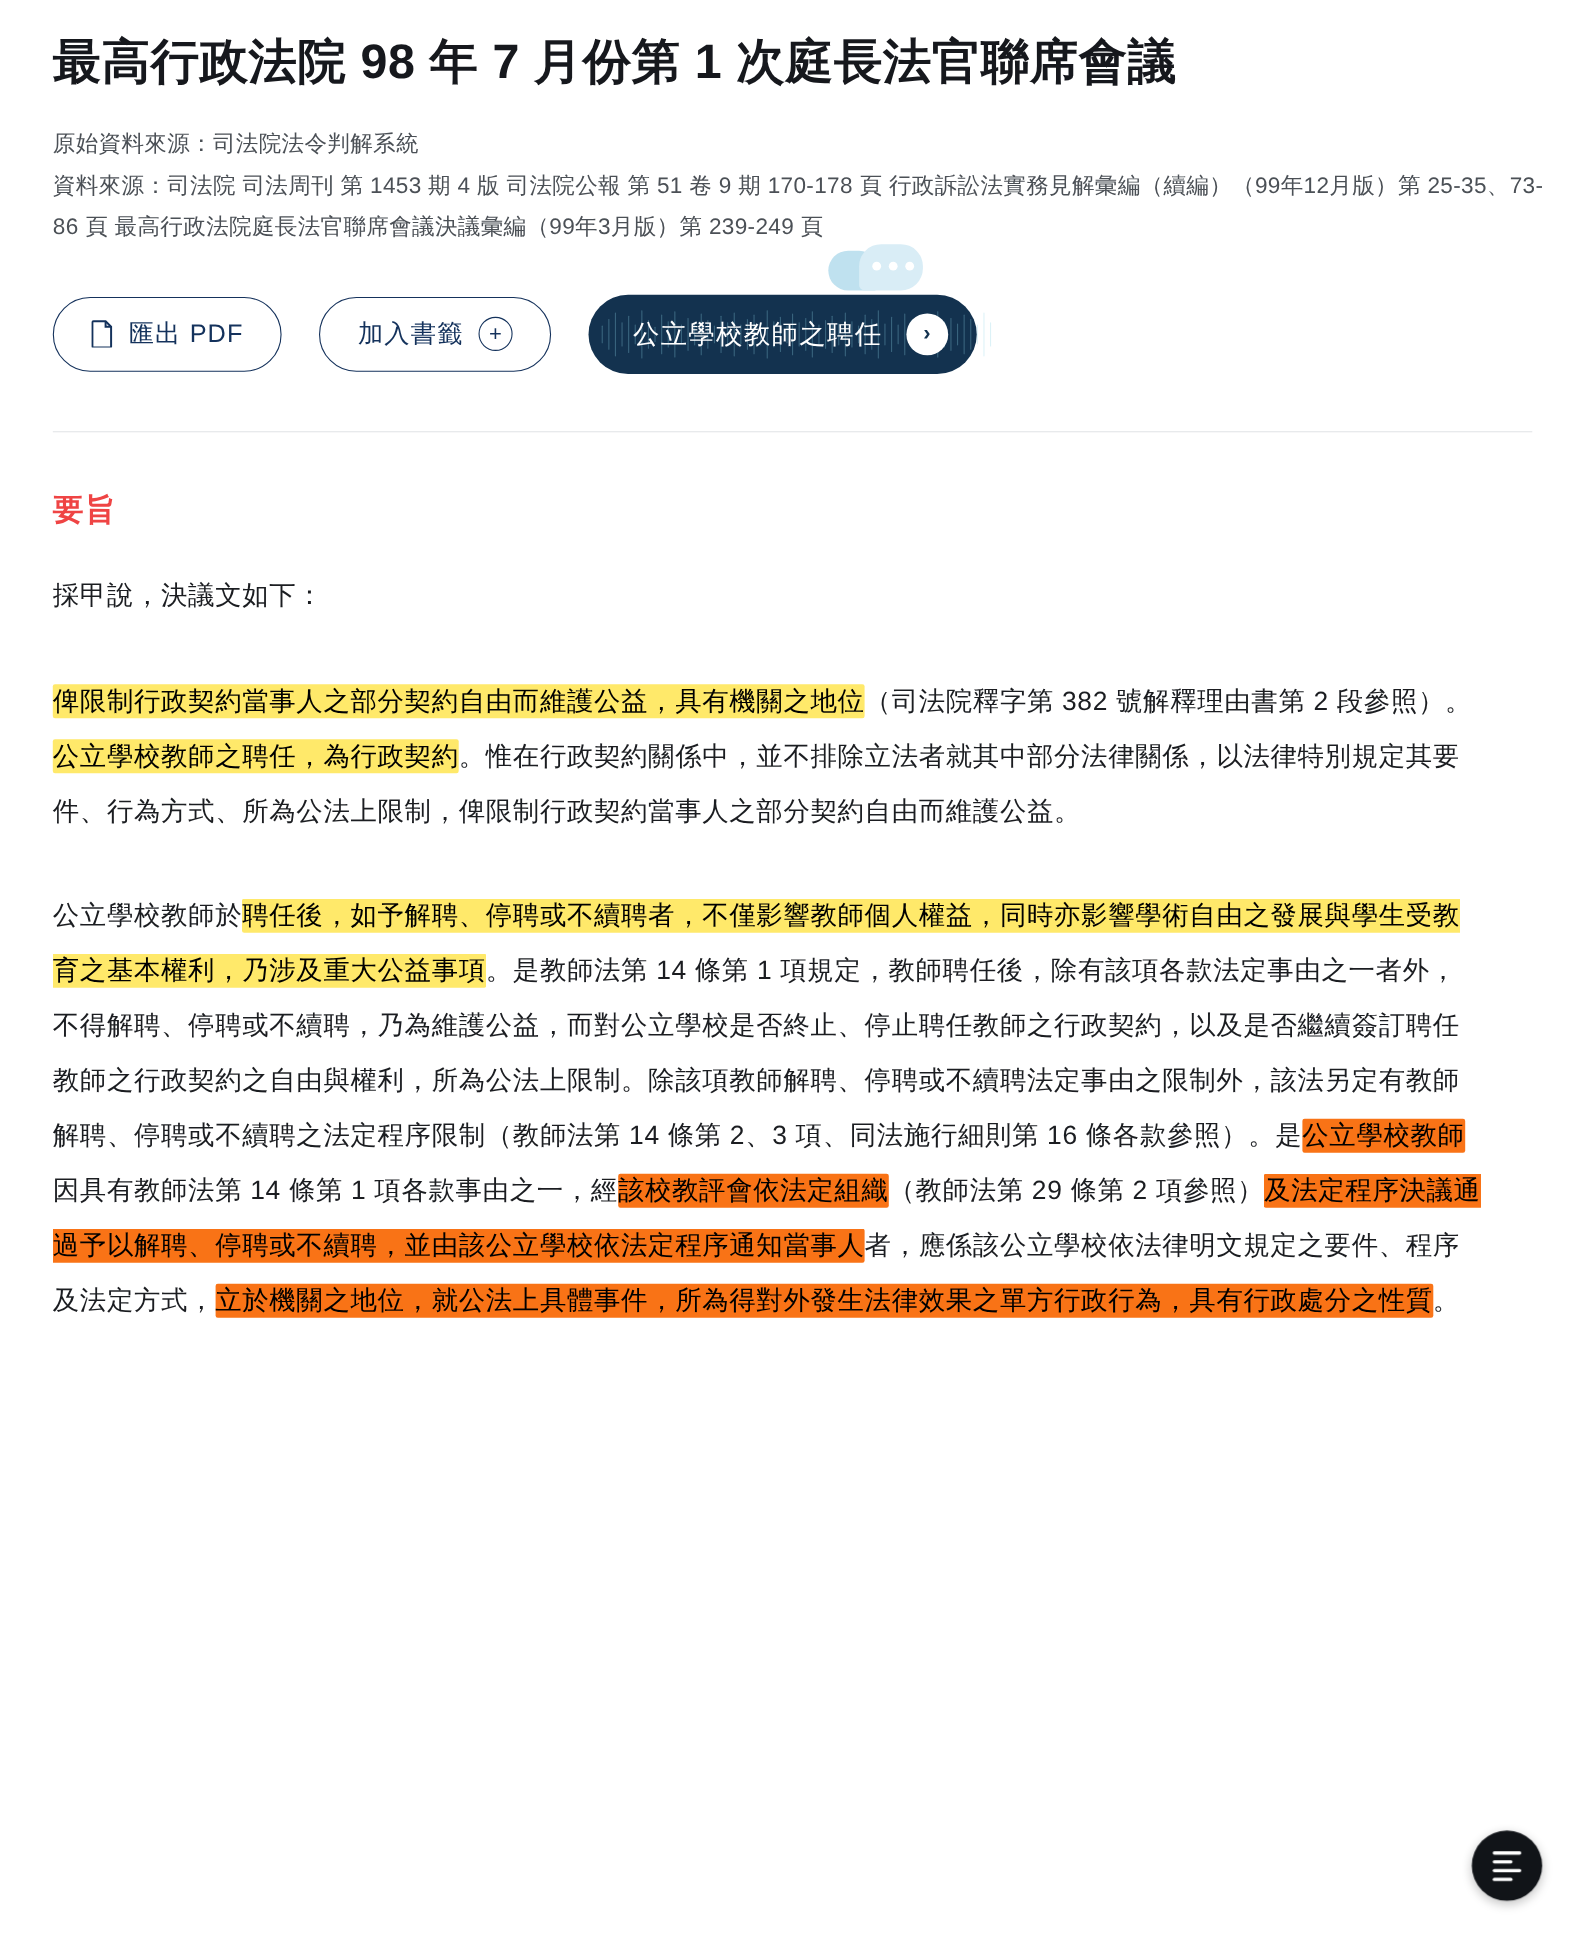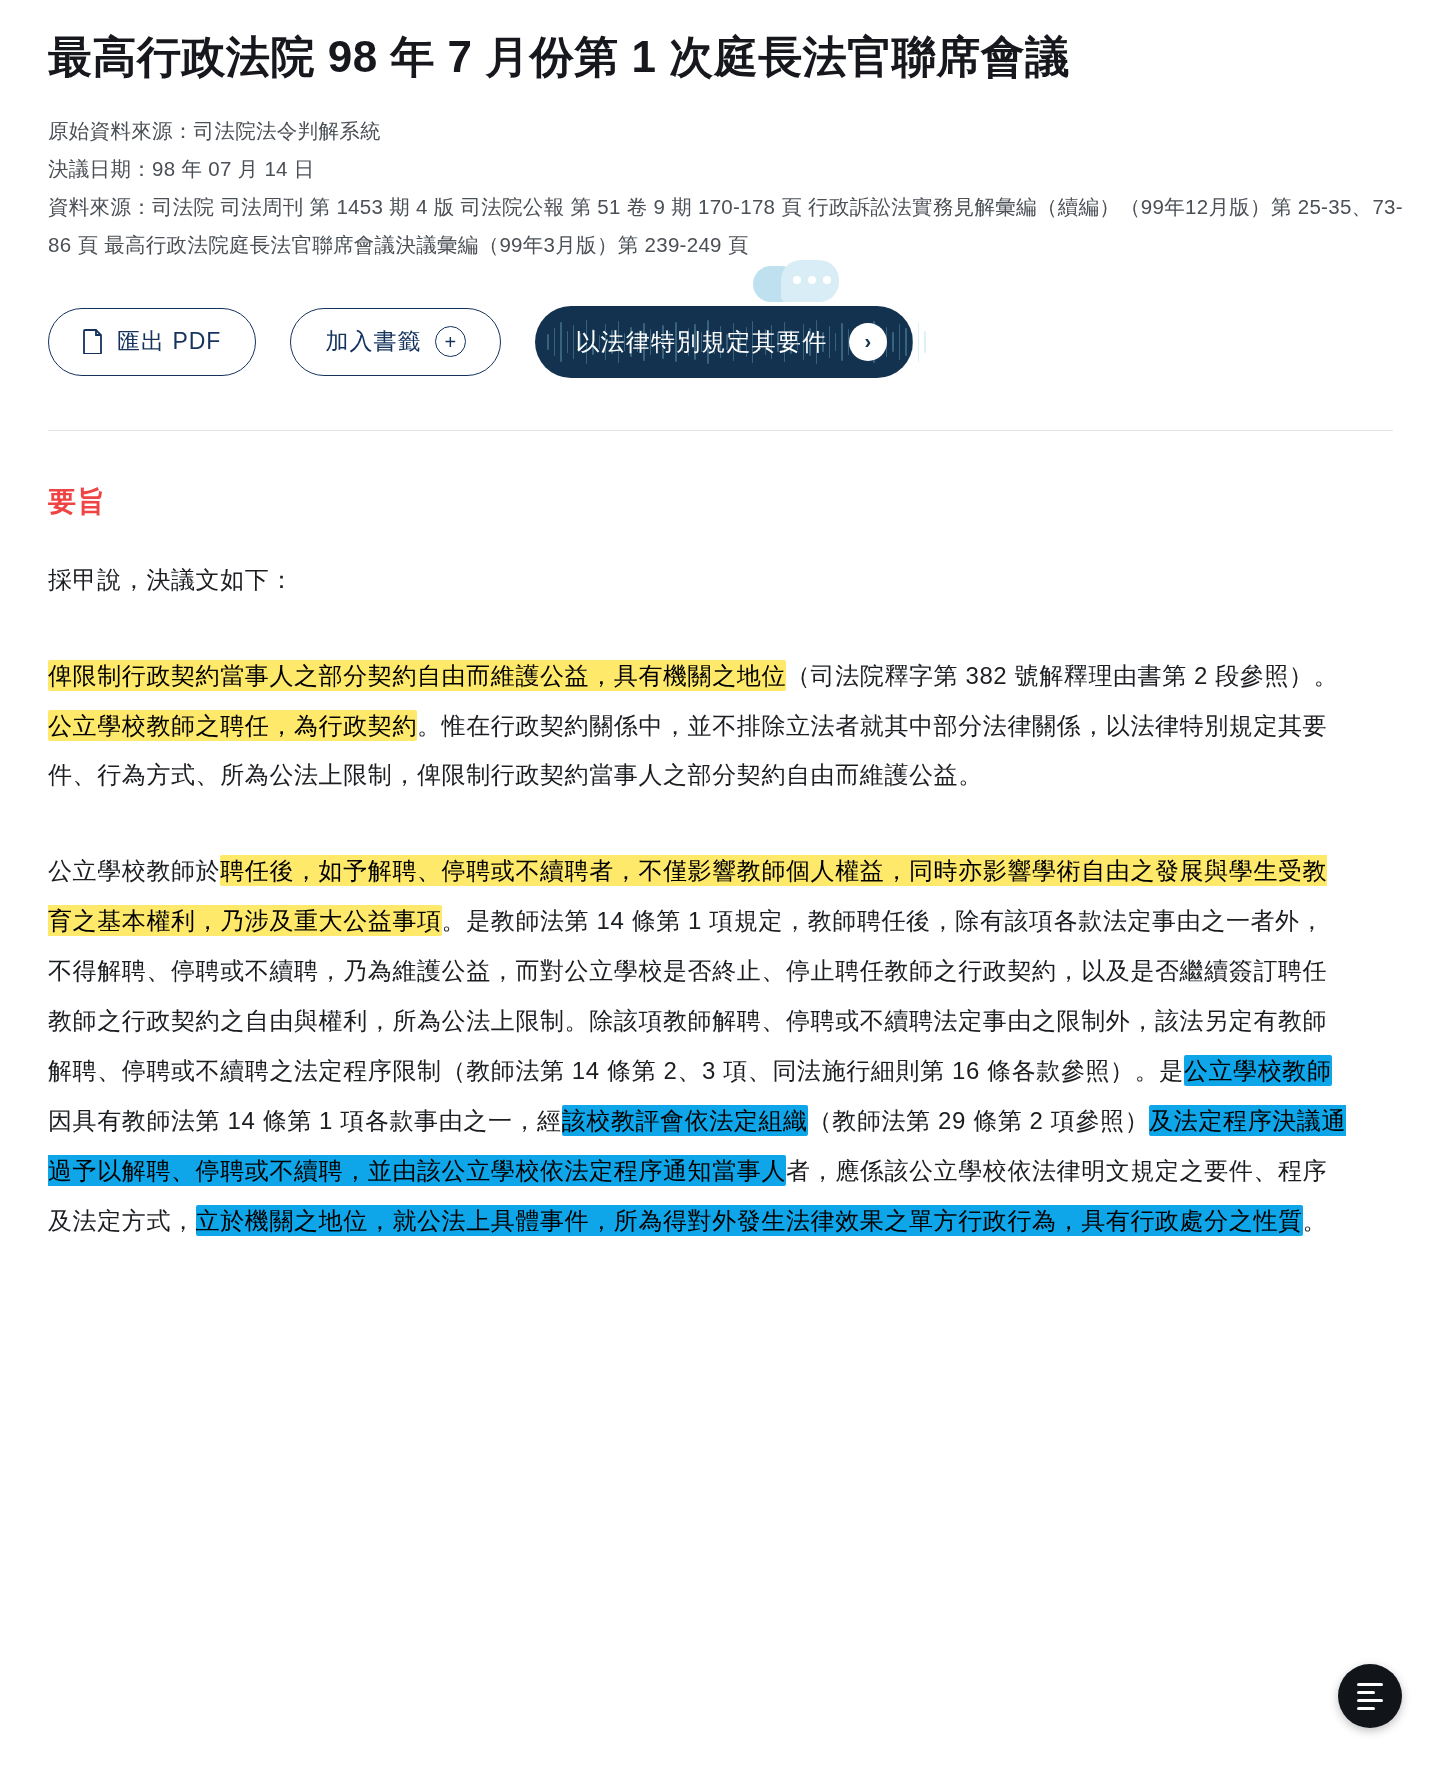--- a/index.html
+++ b/index.html
@@ -232,7 +232,6 @@
 
   <div class="meta-block">
     <div class="meta-line">原始資料來源：司法院法令判解系統</div>
-    <div class="meta-line">決議日期：98 年 07 月 14 日</div>
     <div class="meta-line meta-source-long">資料來源：司法院 司法周刊 第 1453 期 4 版 司法院公報 第 51 卷 9 期 170-178 頁 行政訴訟法實務見解彙編（續編）（99年12月版）第 25-35、73-86 頁 最高行政法院庭長法官聯席會議決議彙編（99年3月版）第 239-249 頁</div>
   </div>
 

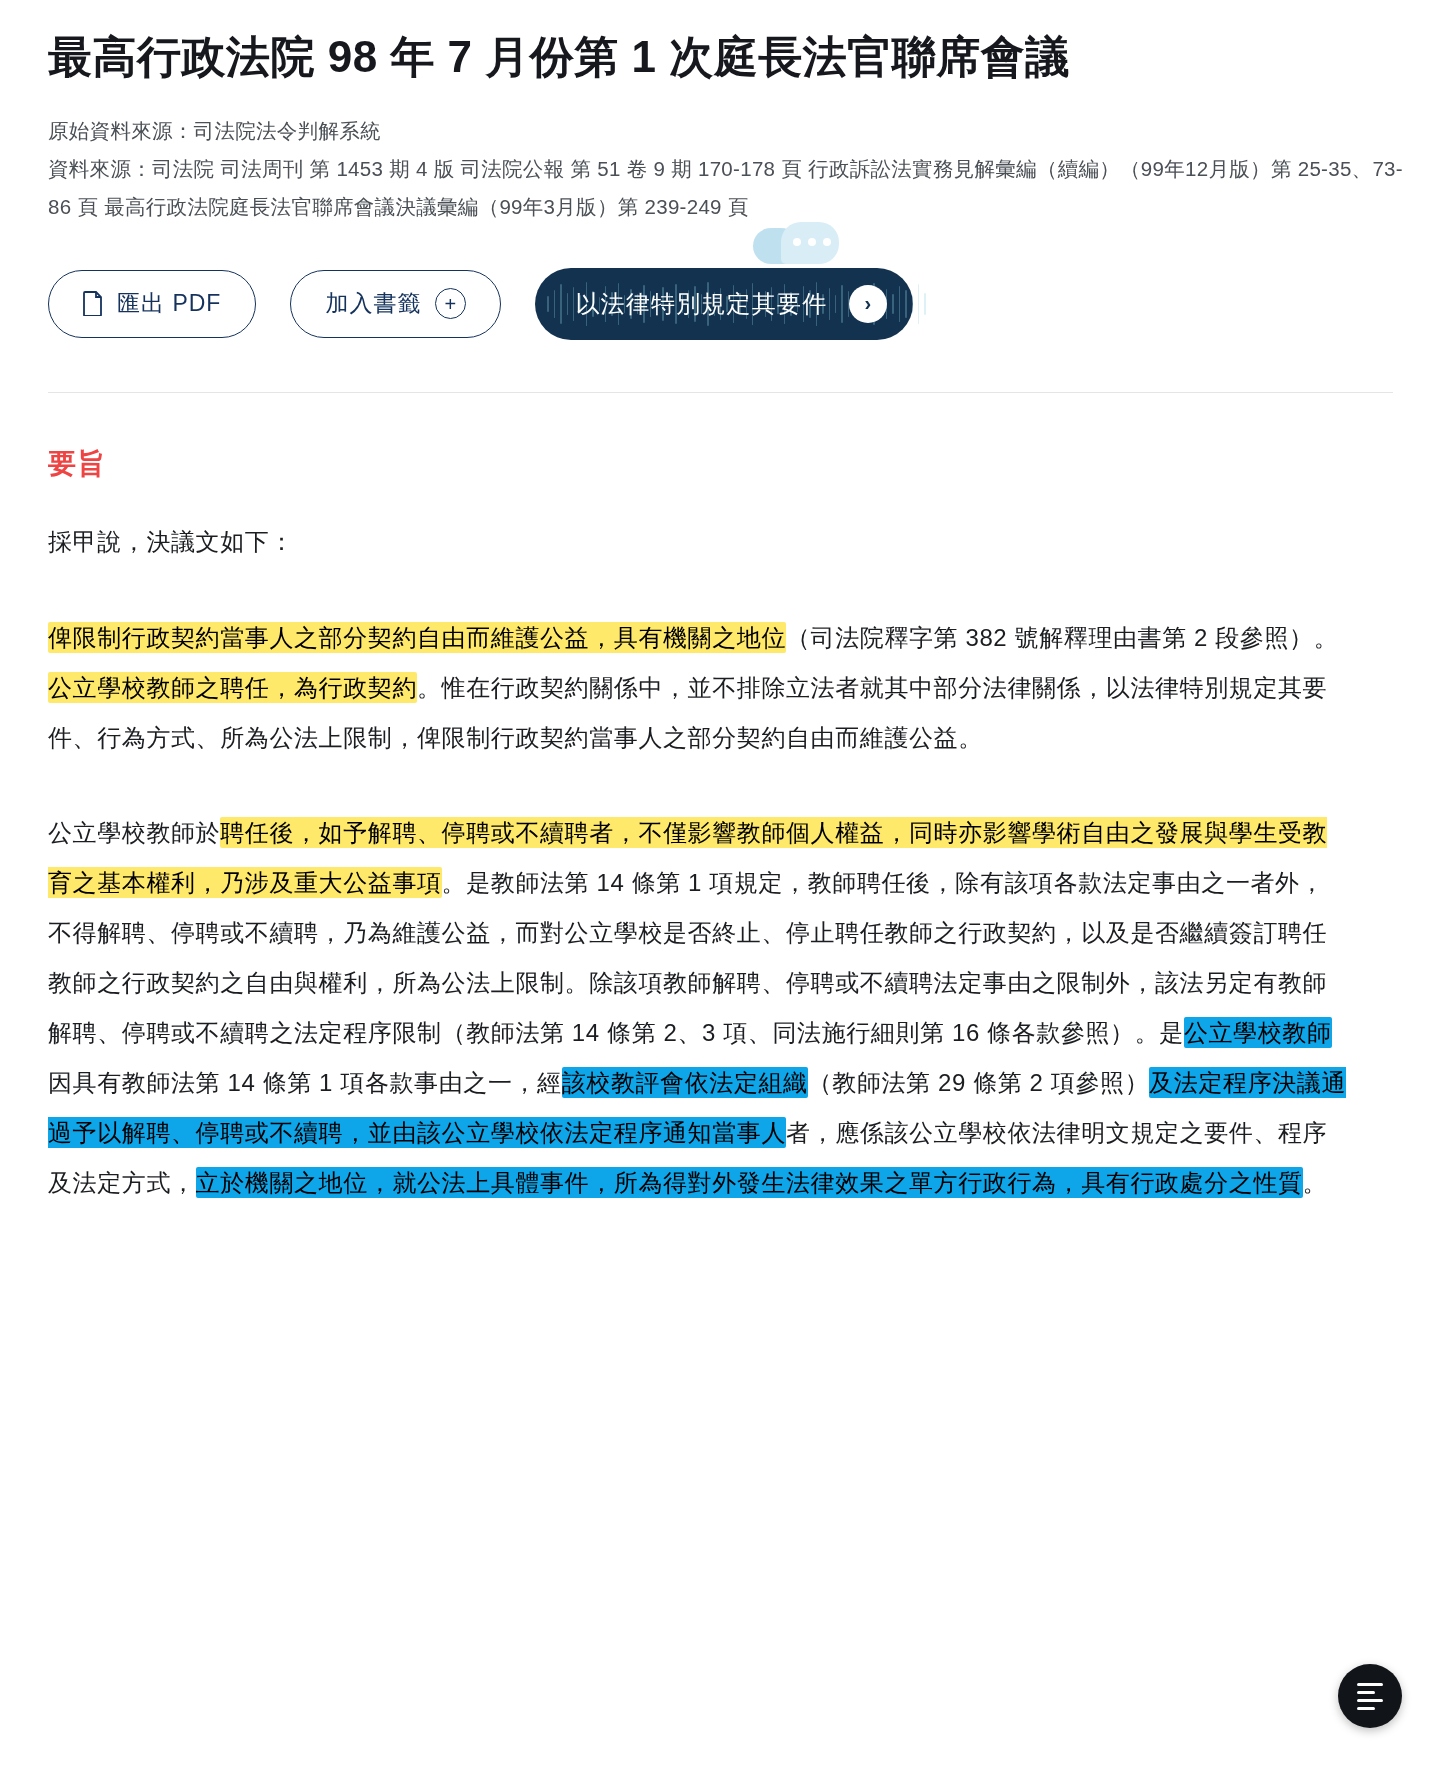--- a/index.html
+++ b/index.html
@@ -326,7 +326,7 @@
             <i></i>
           </span>
       </span>
-      <span class="cta-label">以法律特別規定其要件</span>
+      <span class="cta-label">公立學校教師之聘任</span>
       <span class="cta-arrow">
         <span>›</span>
       </span>

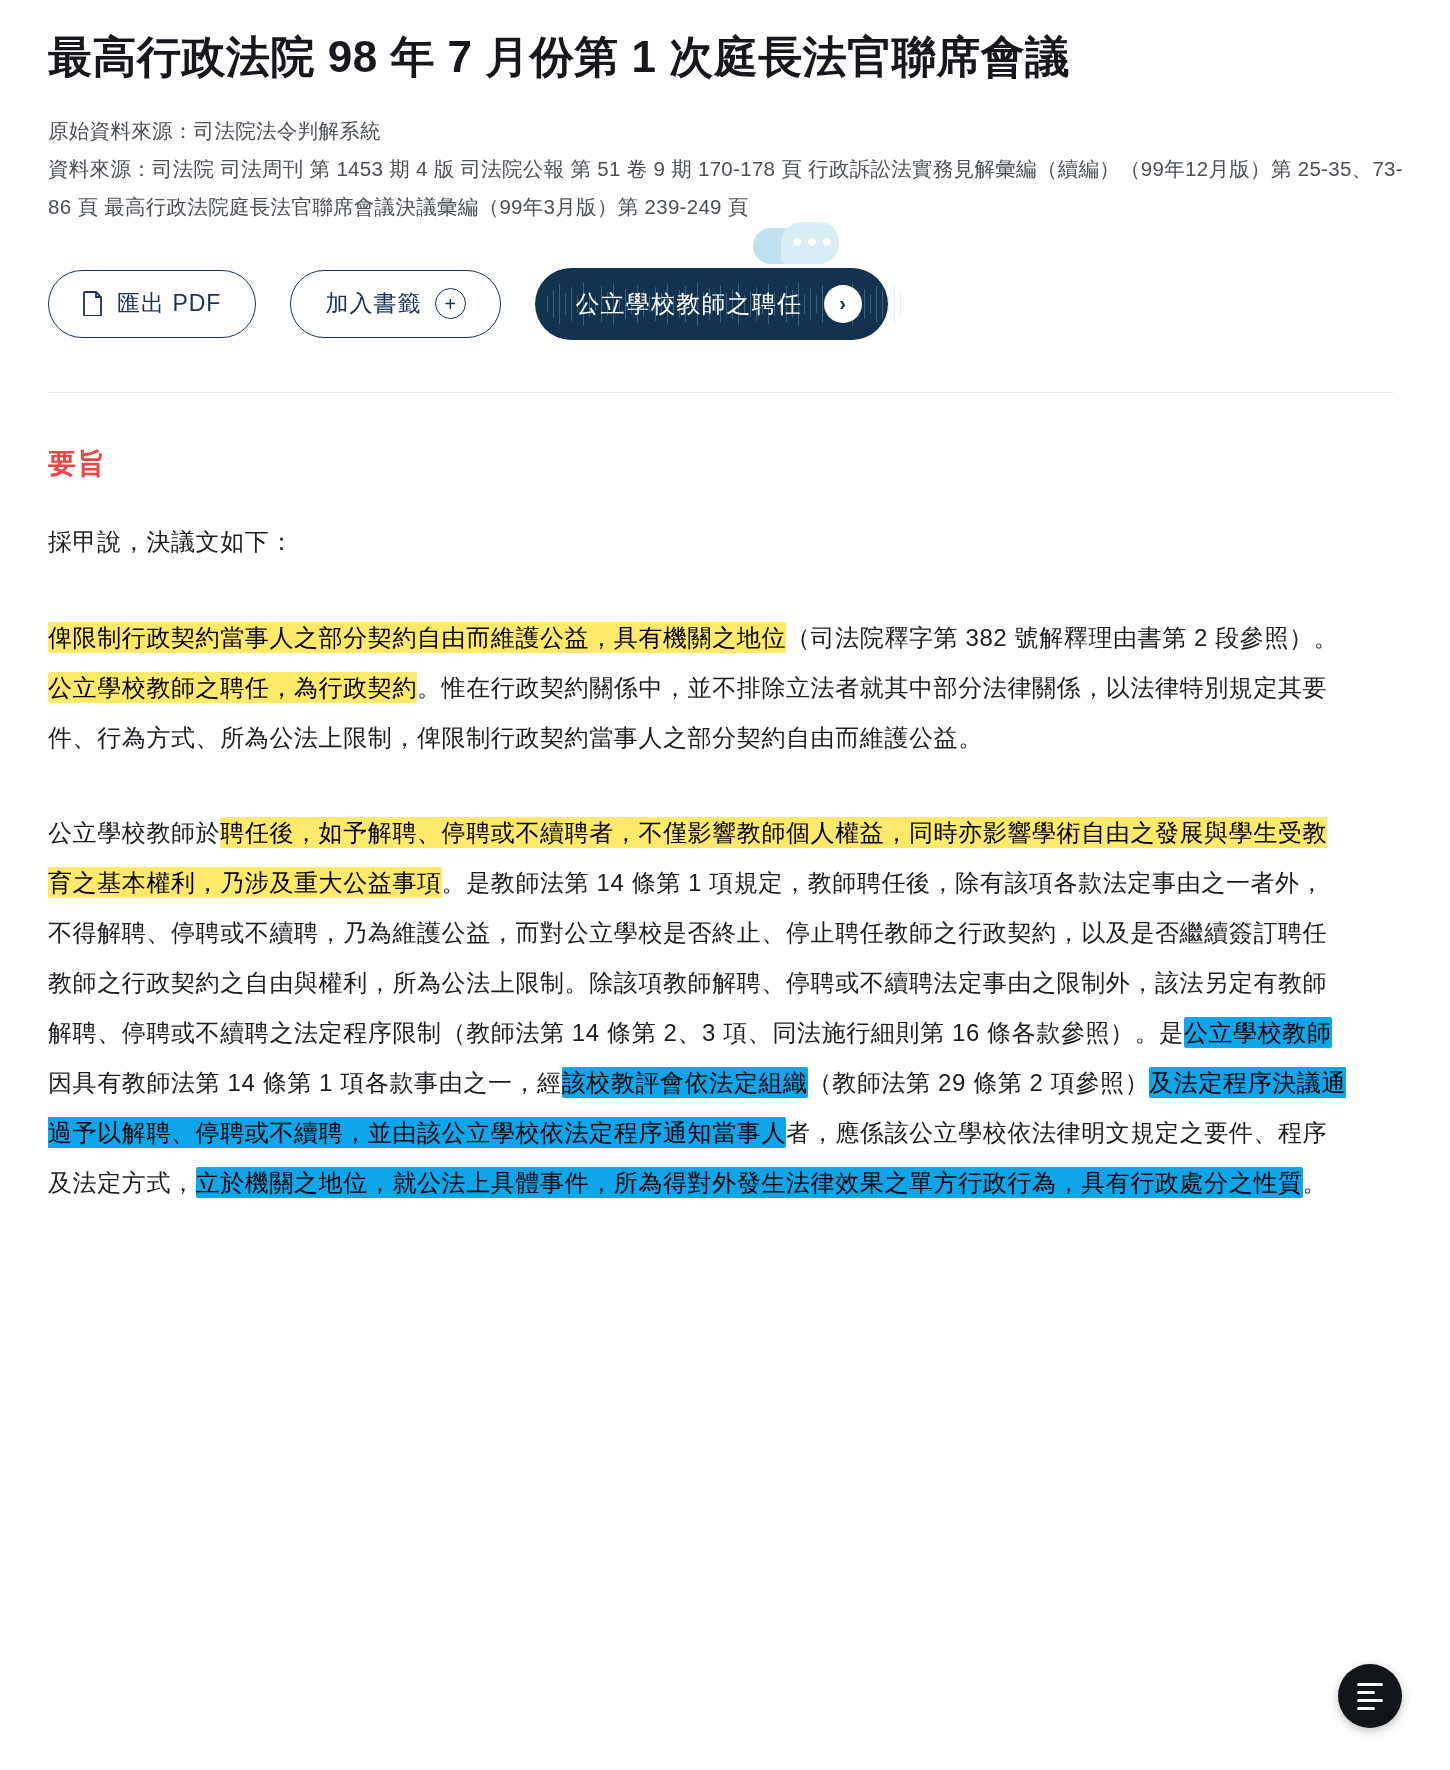--- a/index.html
+++ b/index.html
@@ -198,7 +198,7 @@
     border-radius: 2px;
   }
   mark.hl-green {
-    background: #0ea5e9;
+    background: #f97316;
     padding: 2px 0;
     border-radius: 2px;
   }

